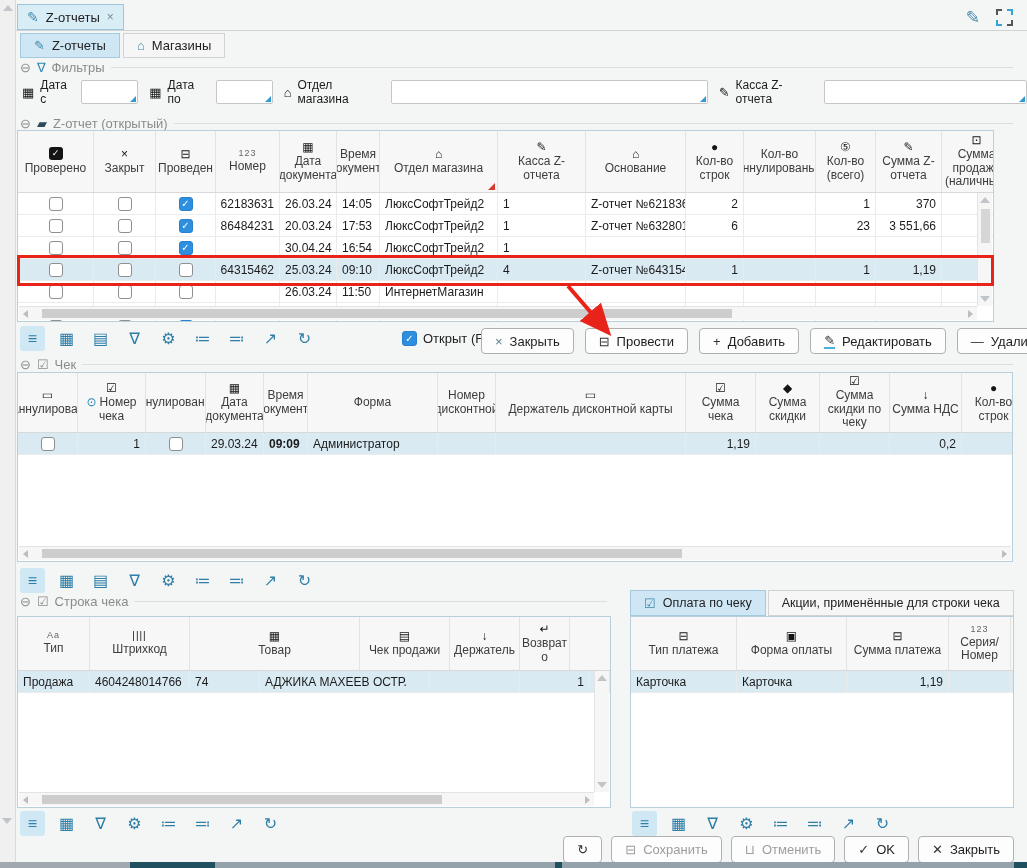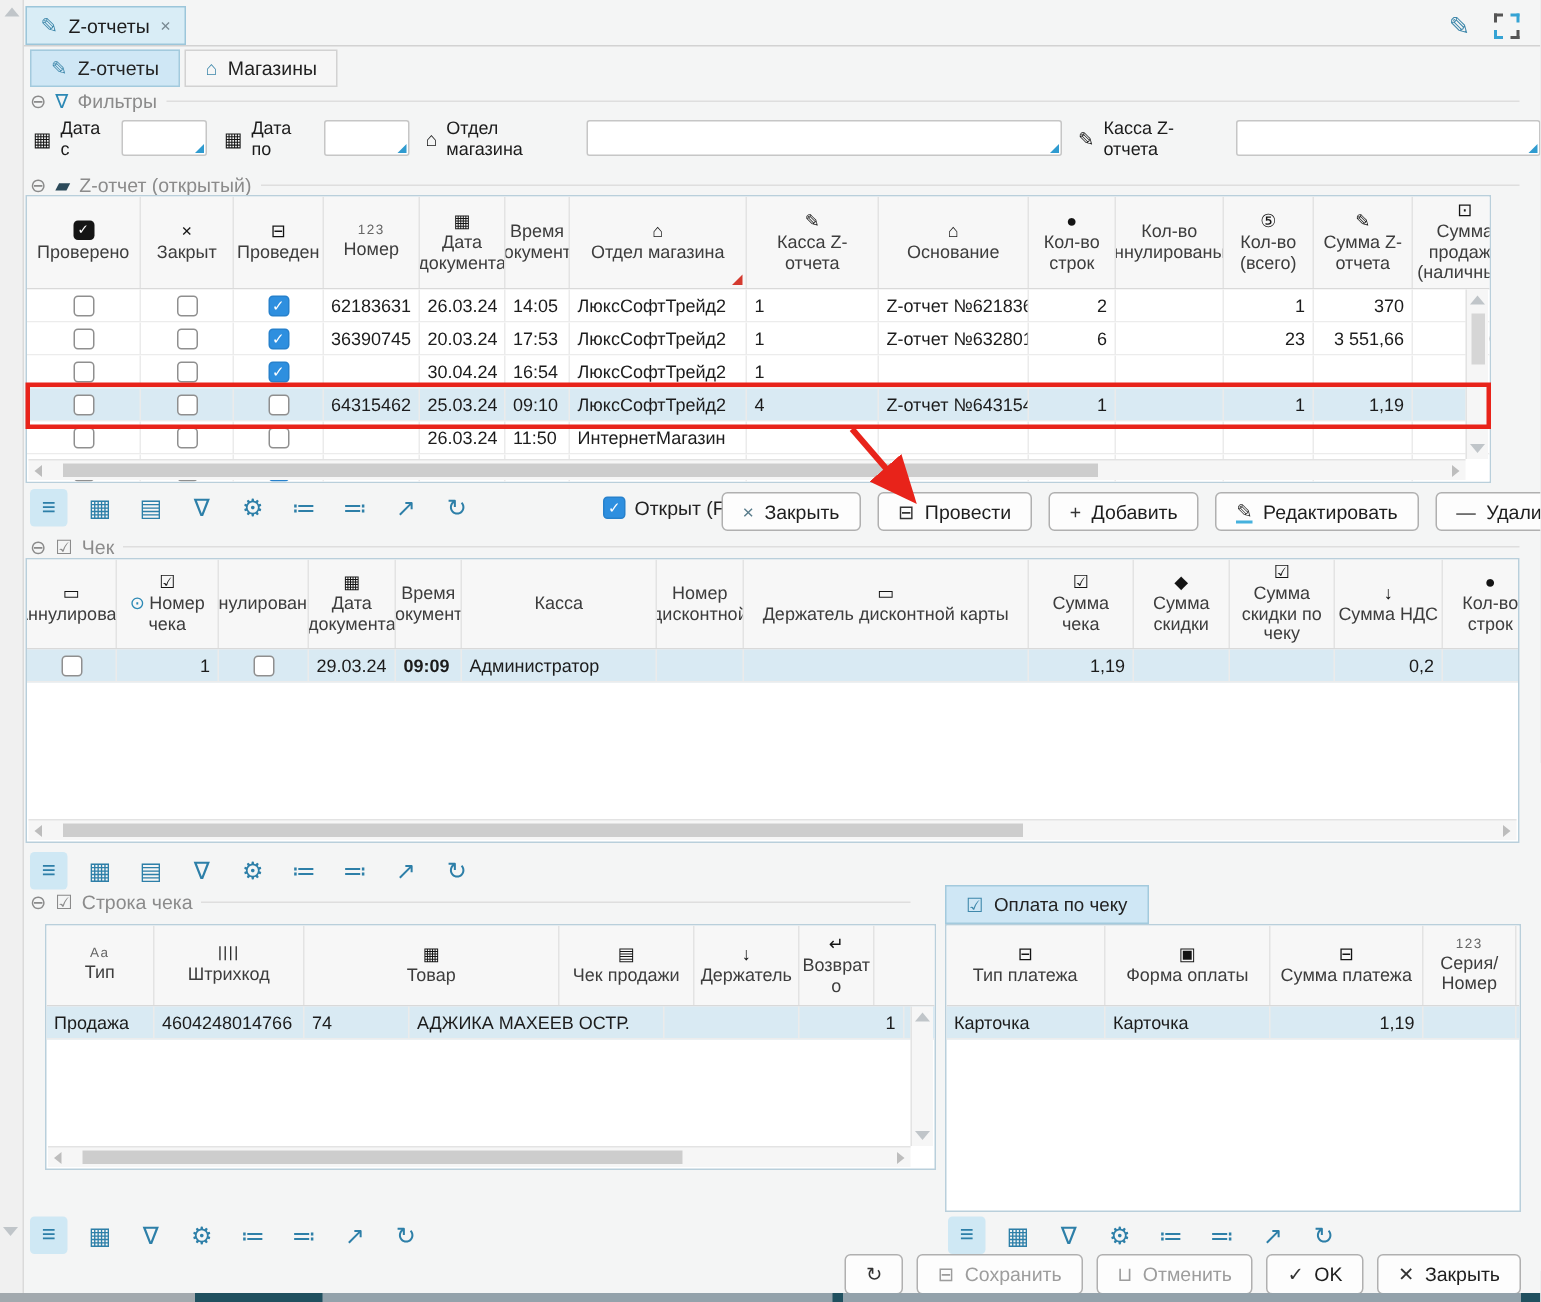--- a/index.html
+++ b/index.html
@@ -312,7 +312,7 @@
             <div class="gc center" data-name="table-cell" style="width: 60px;">
               <span class="cb on" data-name="row-checkbox"></span>
             </div>
-            <div class="gc right" data-name="table-cell" style="width: 64px;">36390745</div>
+            <div class="gc right" data-name="table-cell" style="width: 64px;">86484231</div>
             <div class="gc left" data-name="table-cell" style="width: 57px;">20.03.24</div>
             <div class="gc left" data-name="table-cell" style="width: 43px;">17:53</div>
             <div class="gc left" data-name="table-cell" style="width: 118px;">ЛюксСофтТрейд2</div>

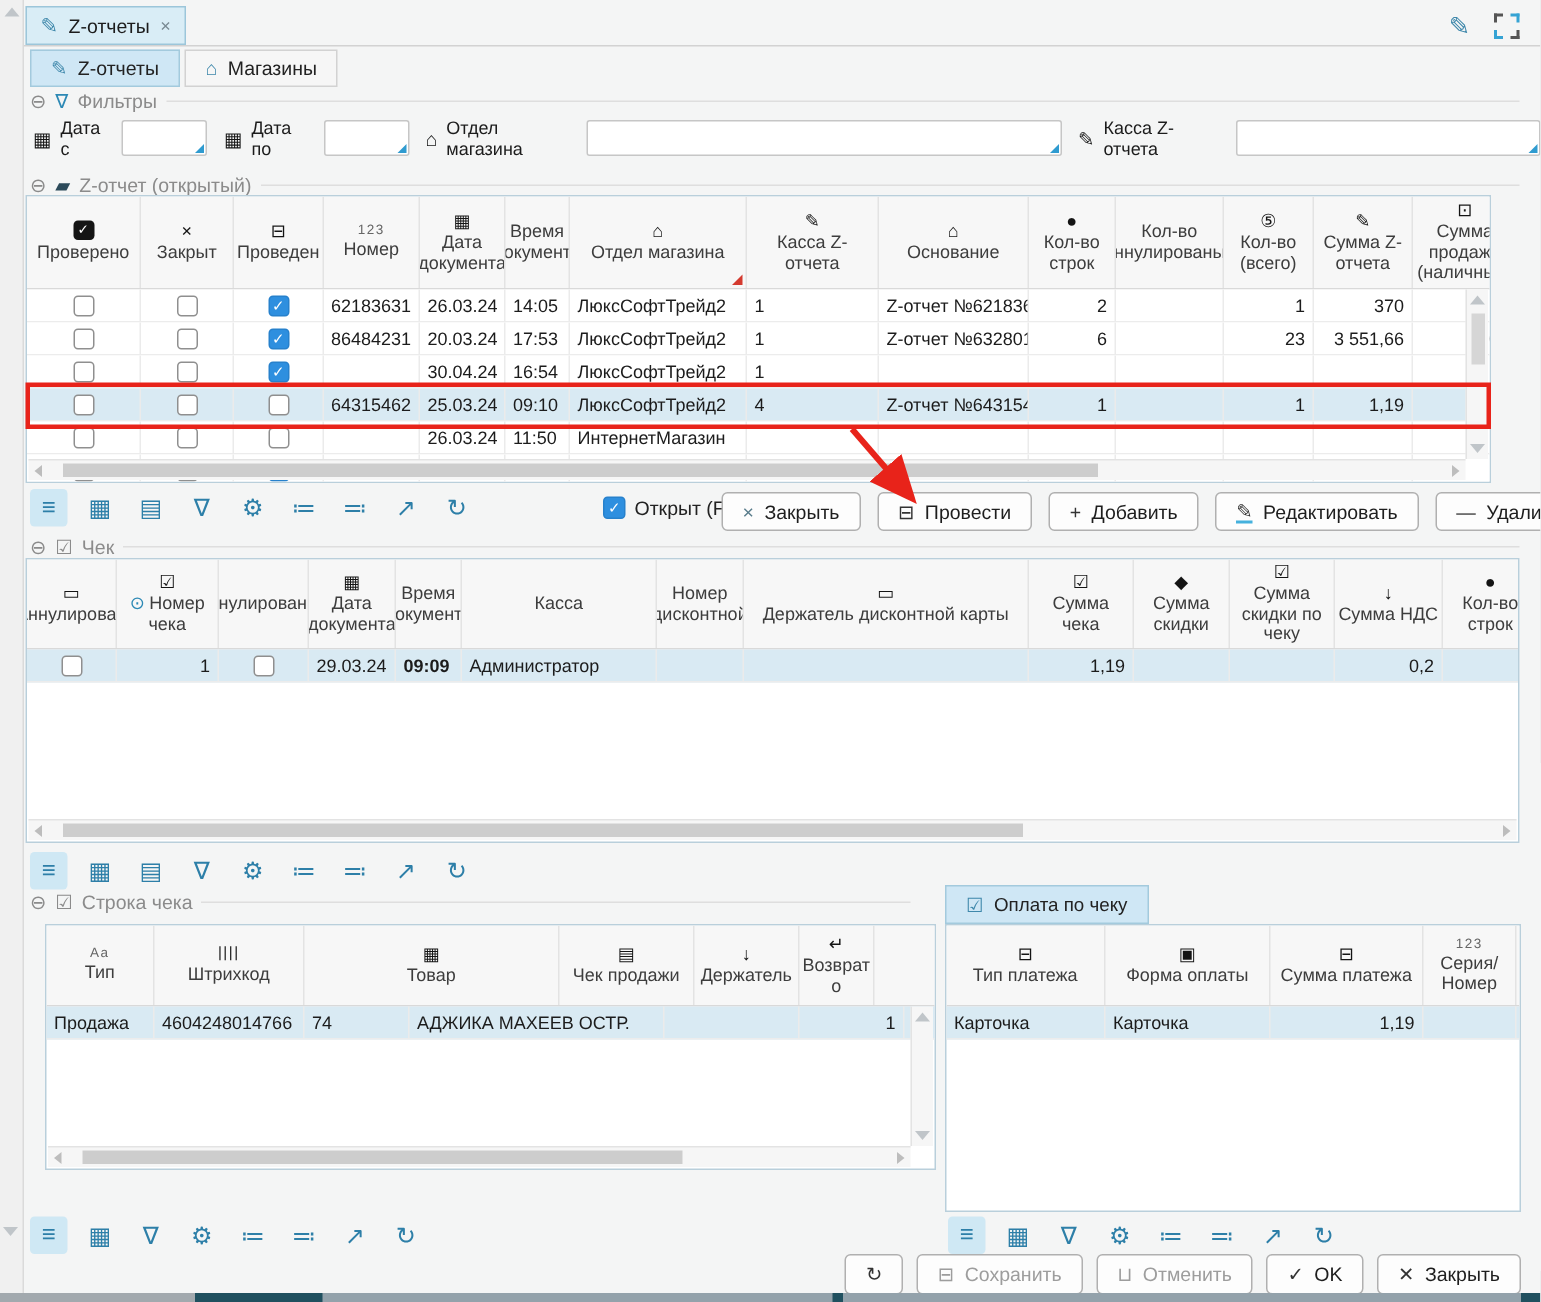--- a/index.html
+++ b/index.html
@@ -492,7 +492,7 @@
             <div class="hlbl" data-name="column-header-label">Время документа</div>
           </div>
           <div class="th" data-name="column-header" style="width: 130px;">
-            <div class="hlbl" data-name="column-header-label">Касса</div>
+            <div class="hlbl" data-name="column-header-label">Форма</div>
           </div>
           <div class="th" data-name="column-header" style="width: 58px;">
             <div class="hlbl" data-name="column-header-label">Номер дисконтной</div>

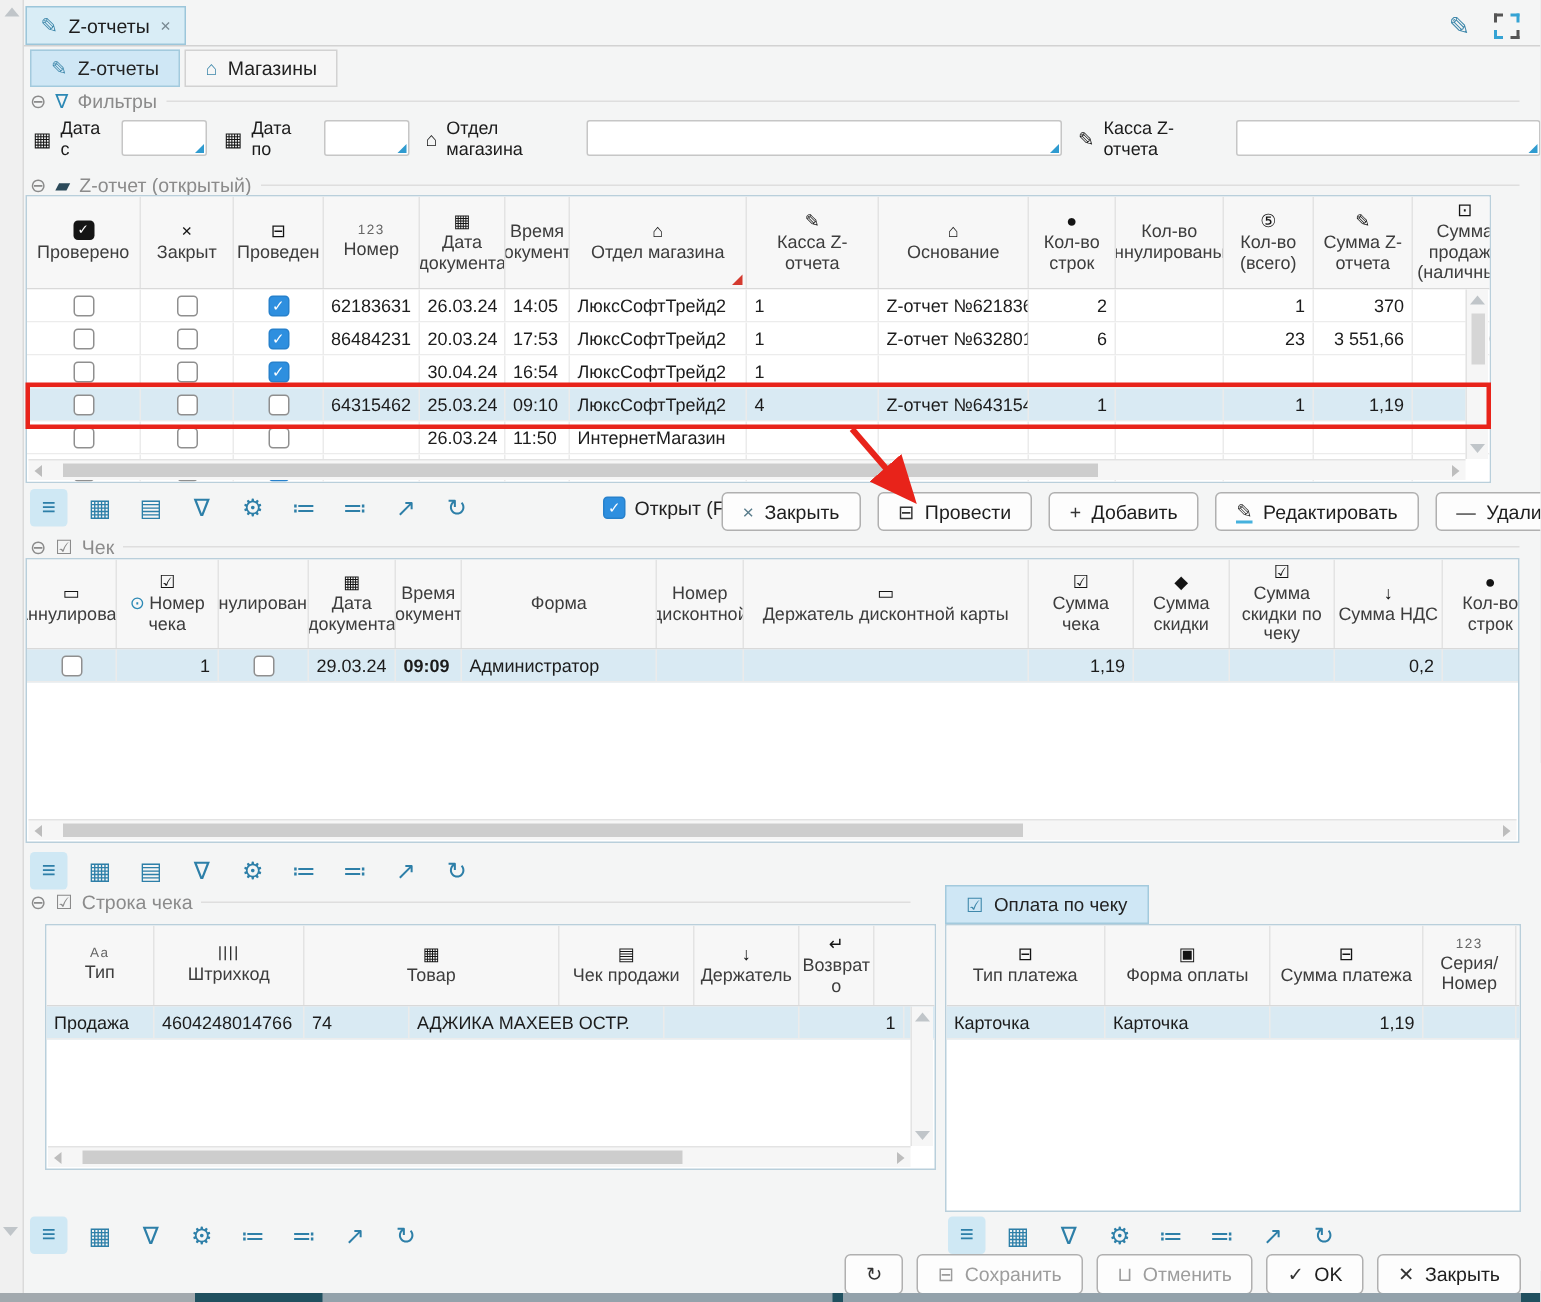--- a/index.html
+++ b/index.html
@@ -624,6 +624,9 @@
         <span class="tic" data-name="checkbox-icon">☑</span>
         <span data-name="tab-label">Оплата по чеку</span>
       </div>
+      <div class="tab" data-name="tab-promos">
+        <span data-name="tab-label">Акции, применённые для строки чека</span>
+      </div>
     </div>
   <div class="grid g4" data-name="payment-grid">
       <div class="gwrap">

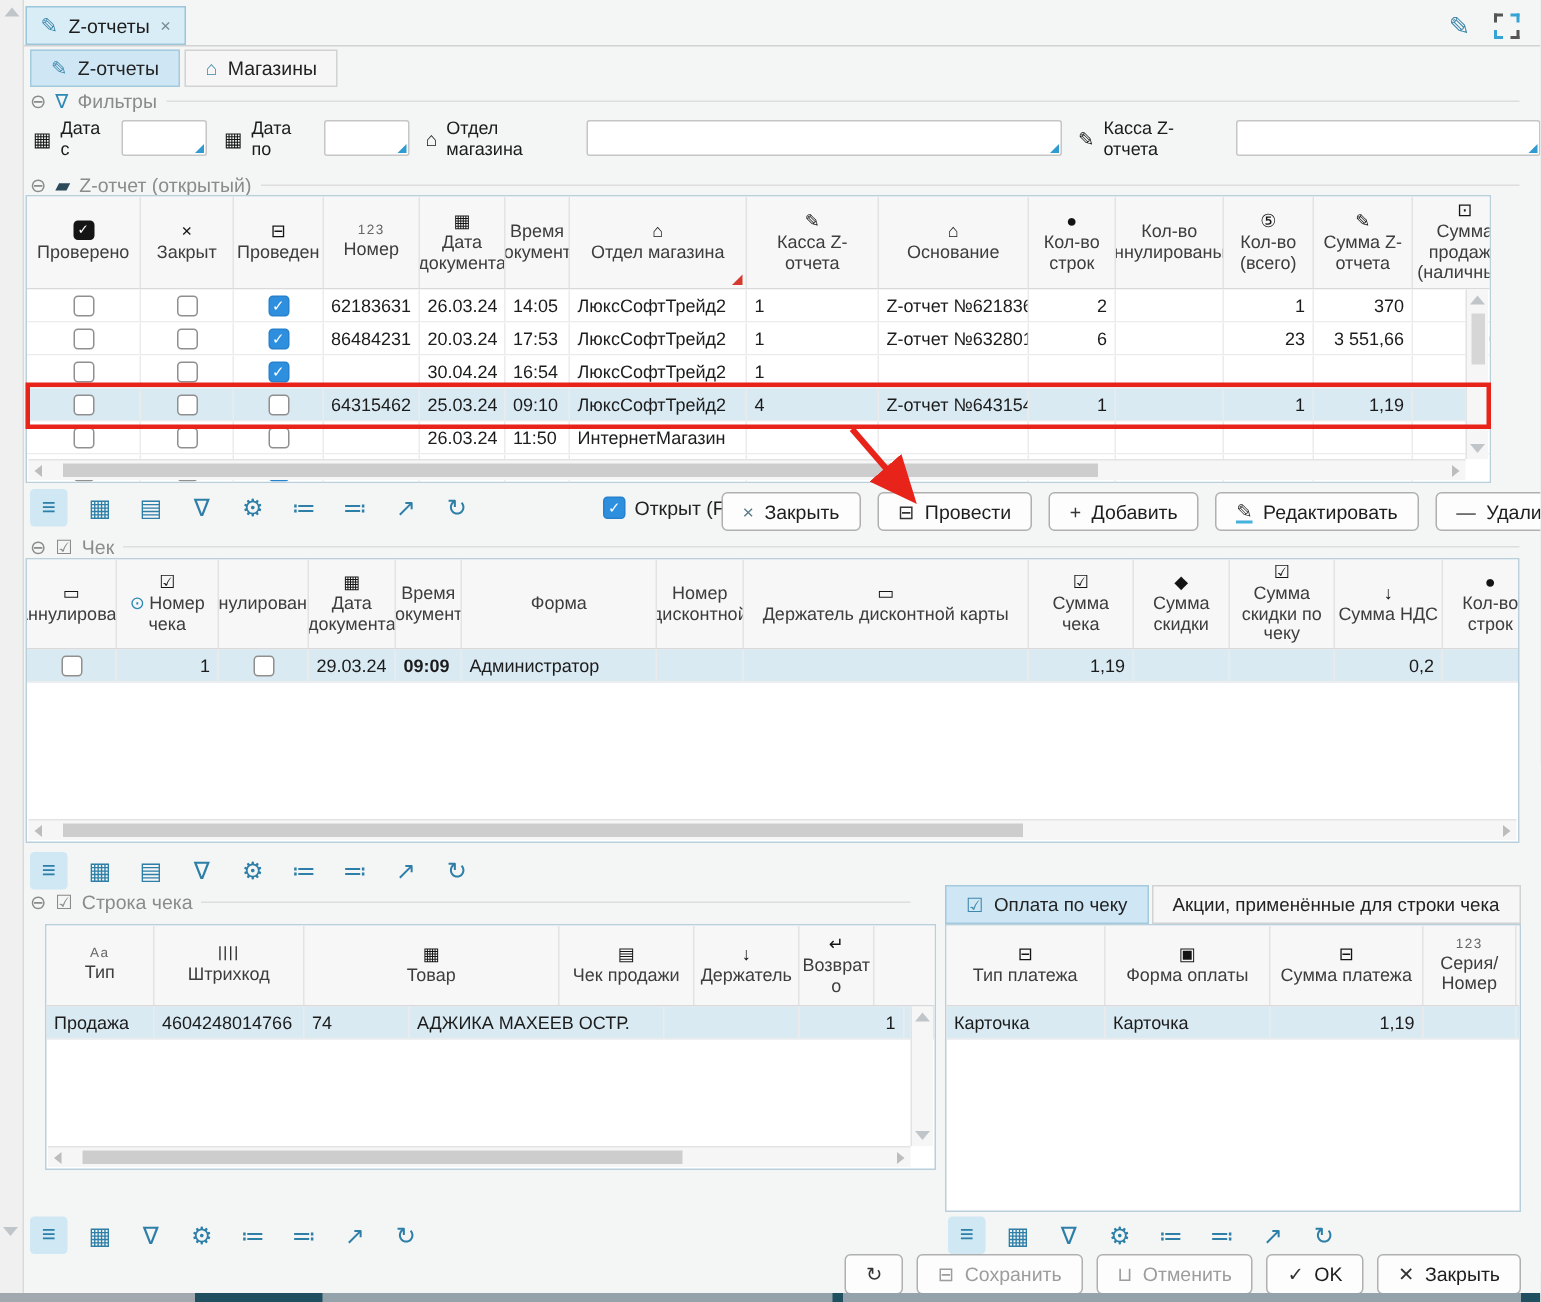--- a/index.html
+++ b/index.html
@@ -66,7 +66,7 @@
   .grid{position:absolute;background:#fff;border:1px solid #b9cfdb;overflow:hidden;box-sizing:border-box;}
   .g1{left:17px;top:130px;width:977px;height:192px;}
   .g2{left:17px;top:372px;width:996px;height:190px;}
-  .g3{left:30px;top:616px;width:594px;height:164px;}
+  .g3{left:17px;top:616px;width:594px;height:192px;}
   .g4{left:630px;top:616px;width:384px;height:192px;}
   .gwrap{width:max-content;min-width:100%;}
   .ghead{display:flex;background:#f7f7f7;border-bottom:1px solid #d9d9d9;box-sizing:border-box;}

